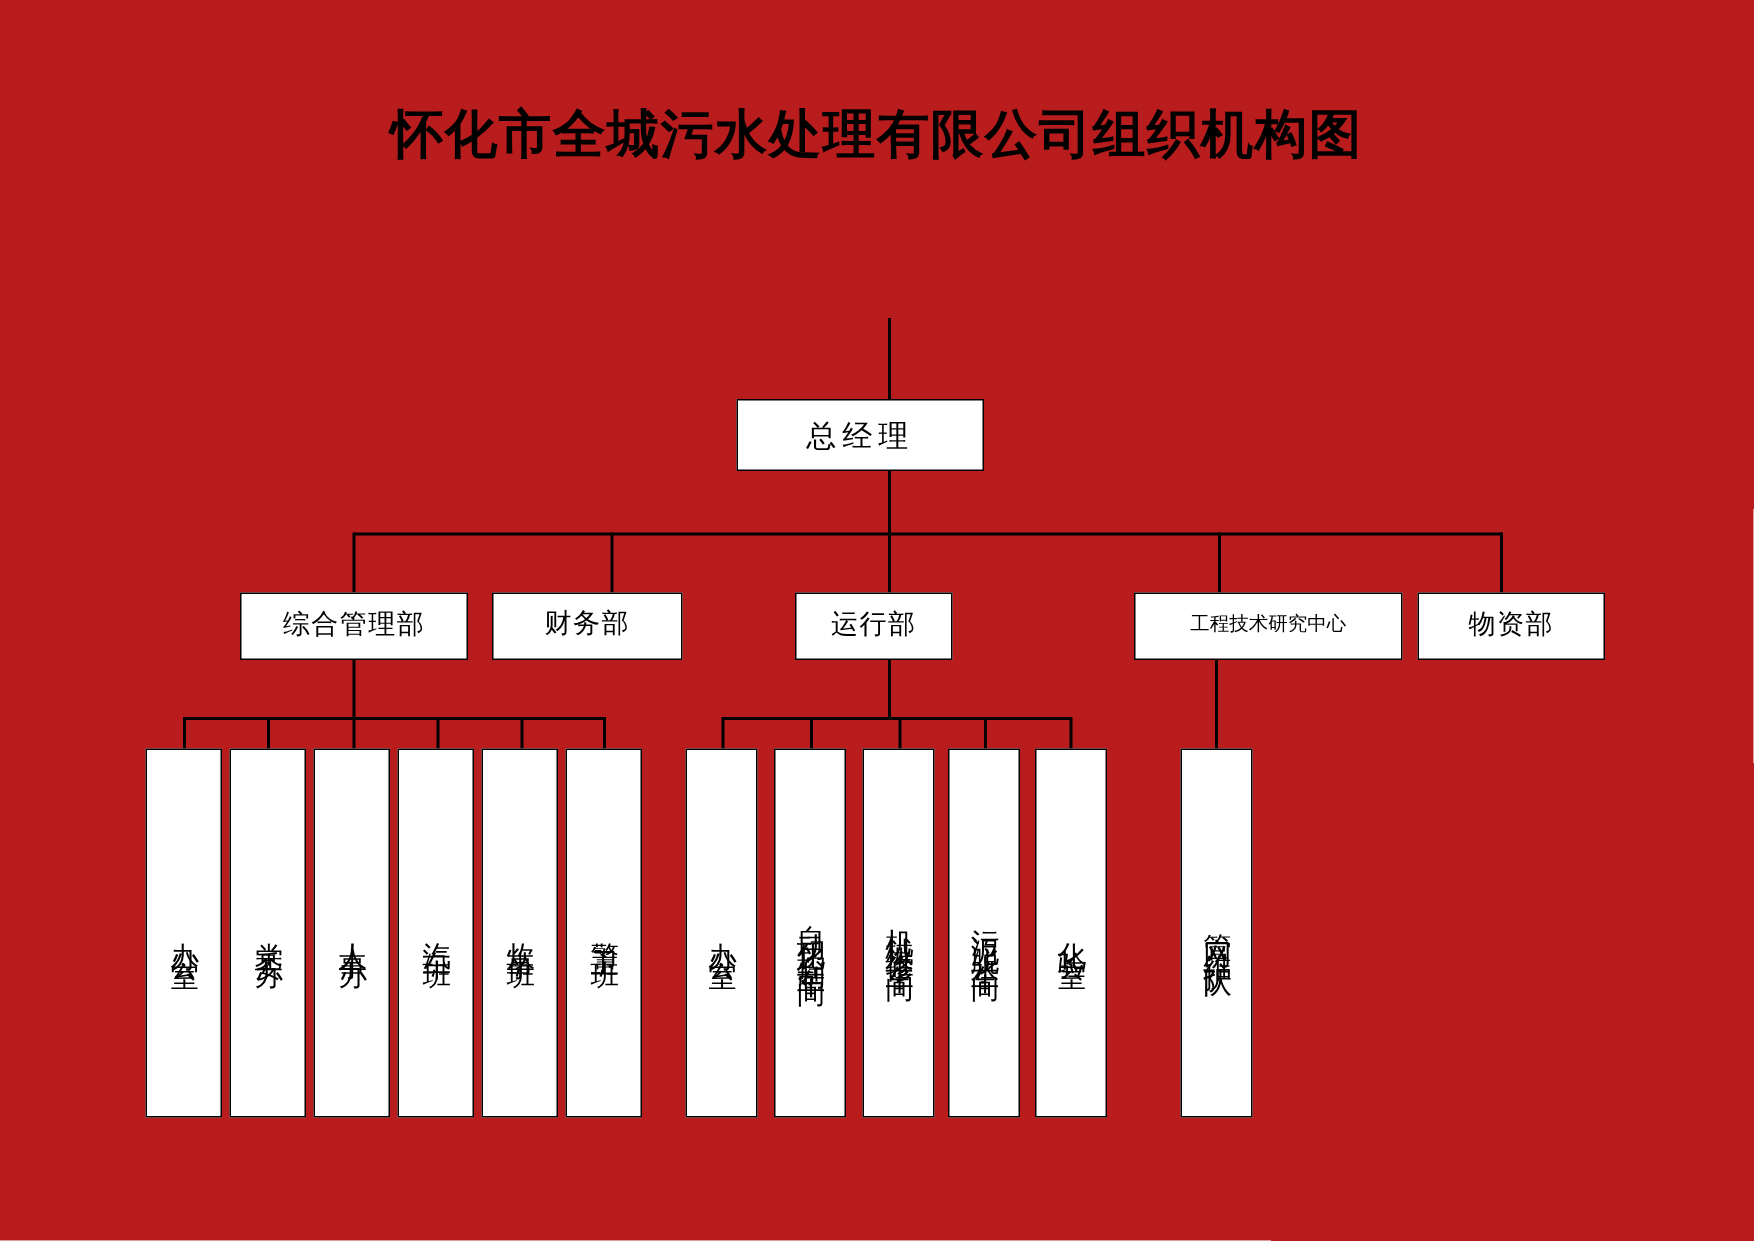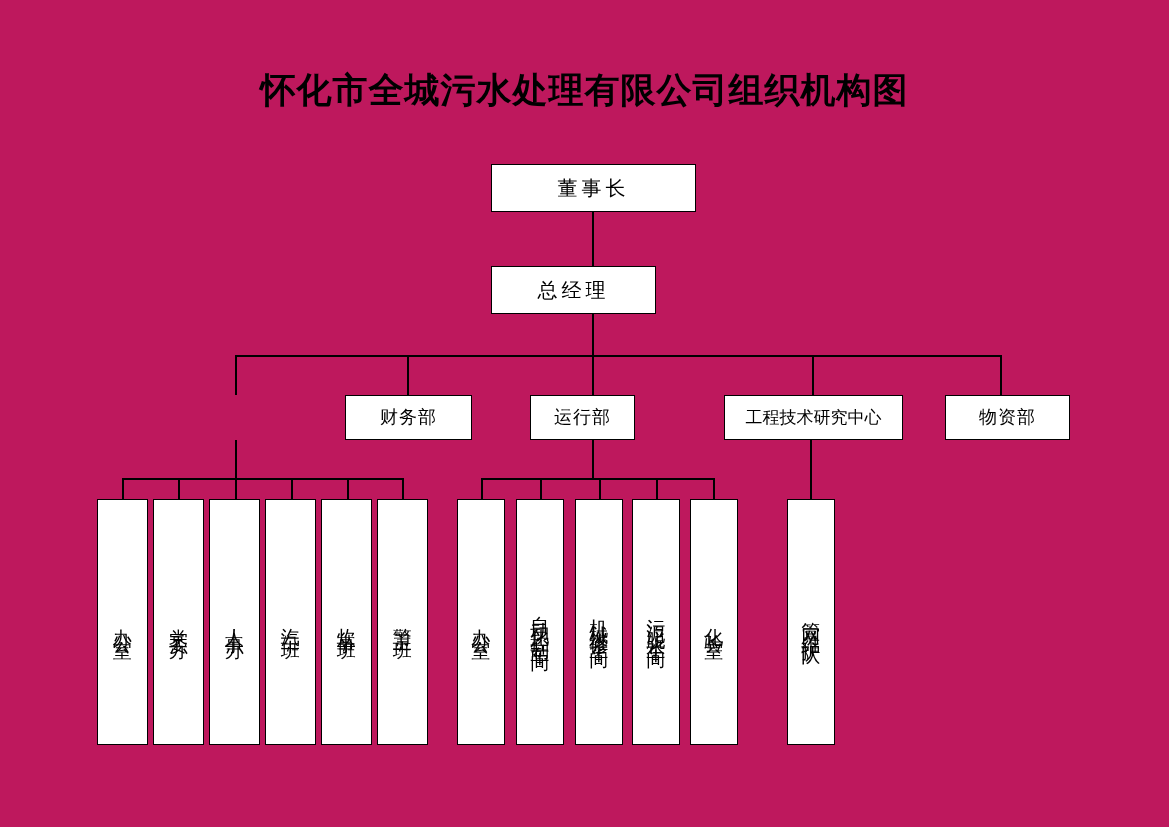--- a/index.html
+++ b/index.html
@@ -16,7 +16,7 @@
     position: relative;
     width: 1169px;
     height: 827px;
-    background: #be185d;
+    background: #b91c1c;
     overflow: hidden;
   }
   

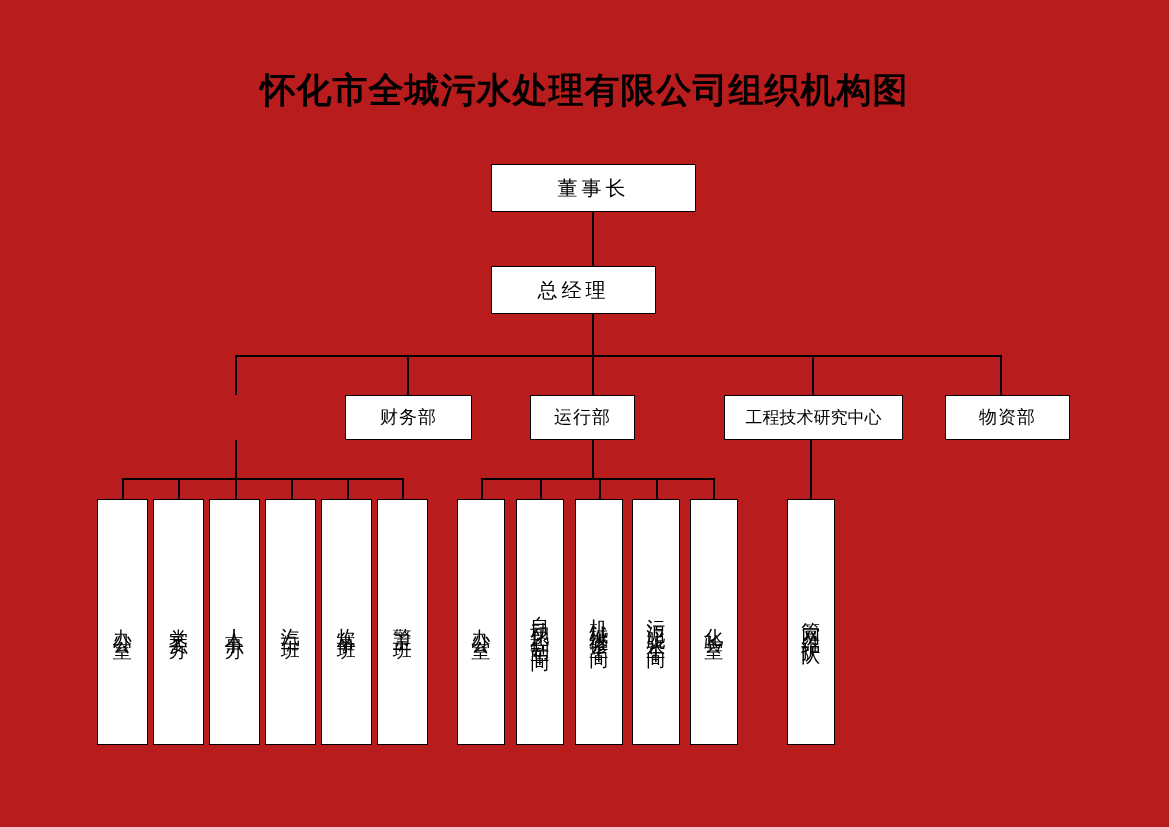--- a/index.html
+++ b/index.html
@@ -96,9 +96,6 @@
 
   <div id="chart-title">怀化市全城污水处理有限公司组织机构图</div>
 
-  <div class="node exec" style="left:491px; top:164px; width:205px; height:48px;">
-    <span>董事长</span>
-  </div>
 
   <div class="vline" style="left:592px; top:212px; height:54px;"></div>
 

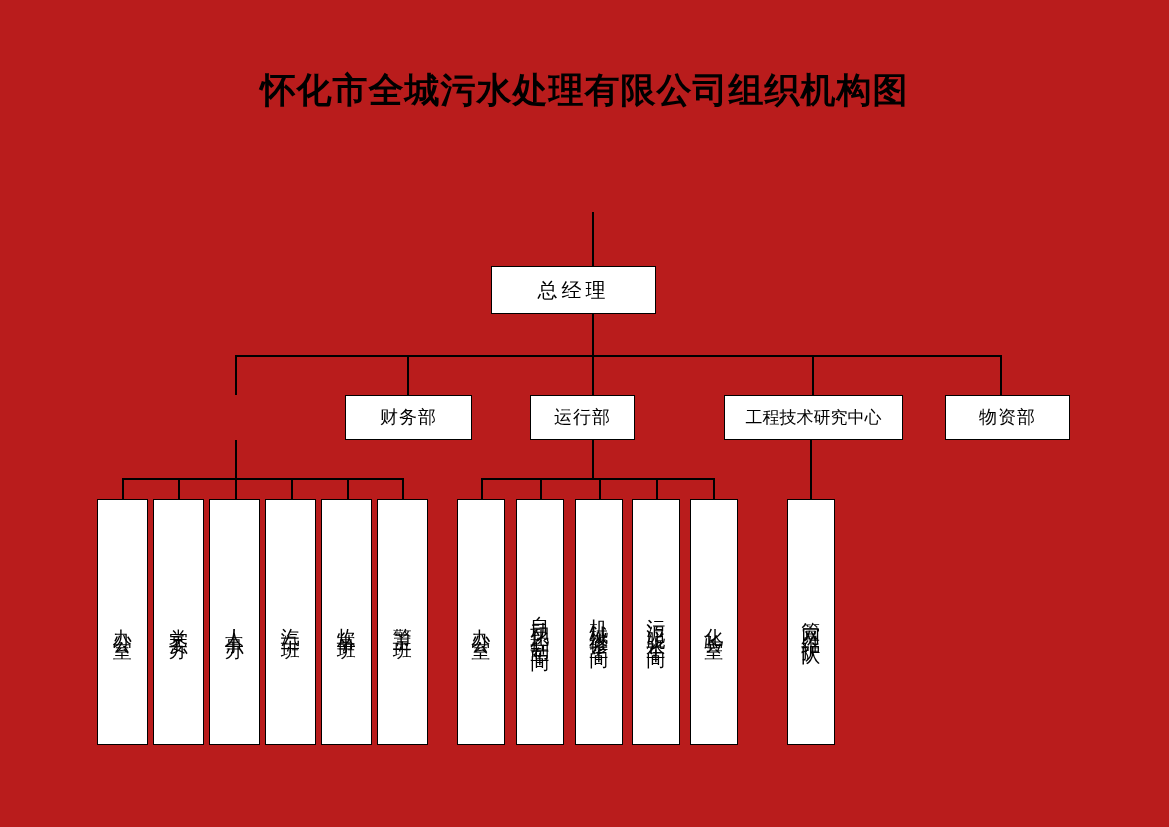--- a/index.html
+++ b/index.html
@@ -113,6 +113,9 @@
   <div class="vline" style="left:812px; top:355px; height:40px;"></div>
   <div class="vline" style="left:1000px; top:355px; height:40px;"></div>
 
+  <div class="node dept" style="left:160px; top:395px; width:152px; height:45px;">
+    <span>综合管理部</span>
+  </div>
 
   <div class="node dept" style="left:345px; top:395px; width:127px; height:45px;">
     <span>财务部</span>

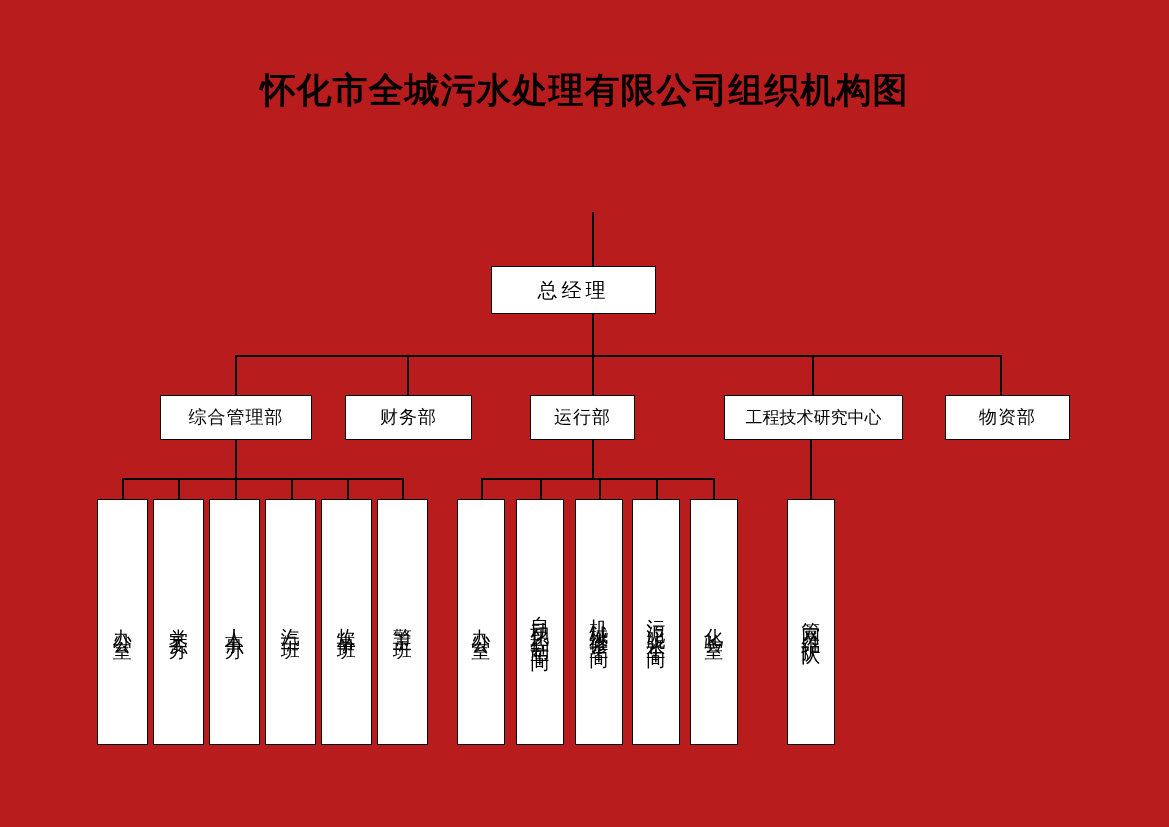--- a/index.html
+++ b/index.html
@@ -117,7 +117,7 @@
     <span>综合管理部</span>
   </div>
 
-  <div class="node dept" style="left:345px; top:395px; width:127px; height:45px;">
+  <div class="node dept" style="left:328px; top:395px; width:127px; height:45px;font-family:Liberation Mono, monospace;">
     <span>财务部</span>
   </div>
 

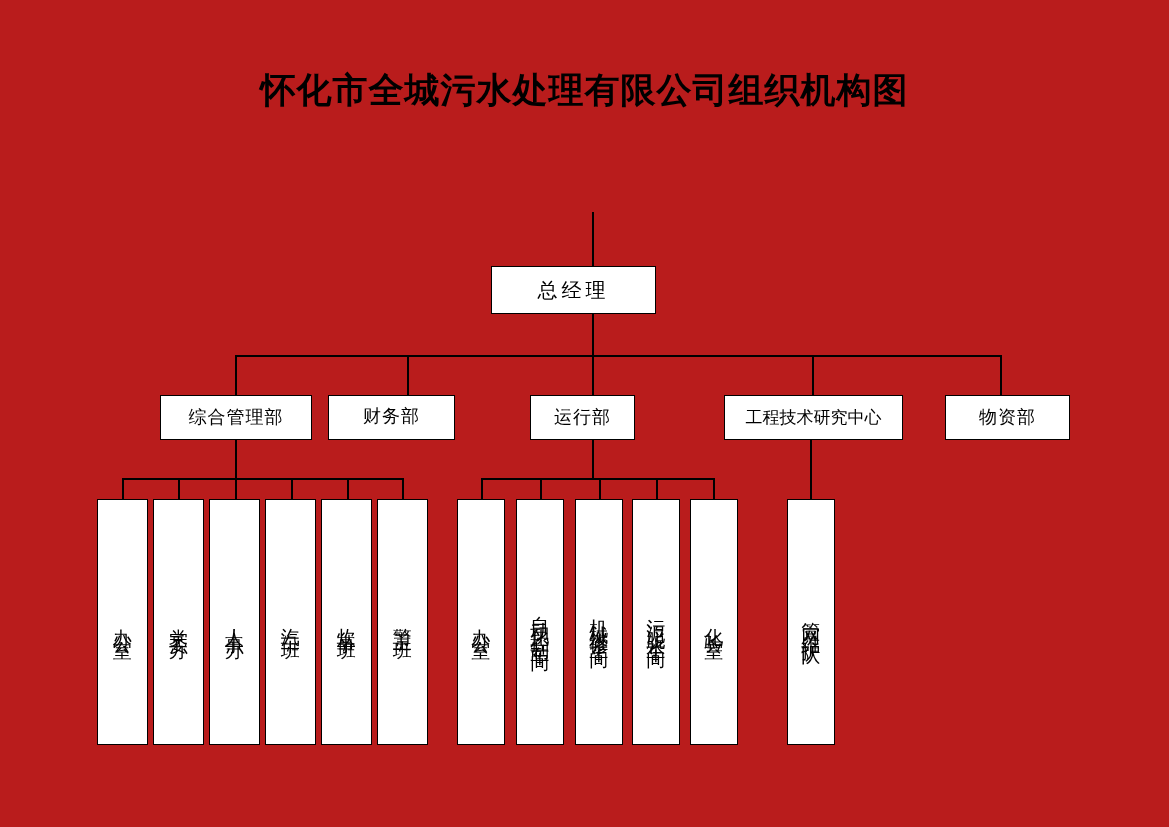--- a/index.html
+++ b/index.html
@@ -58,8 +58,9 @@
     letter-spacing: 1px;
   }
   .node.dept.wide {
-    font-size: 17px;
+    font-size: 13px;
     letter-spacing: 0px;
+    margin-left: 32px;
   }
   
   .node.vert {

